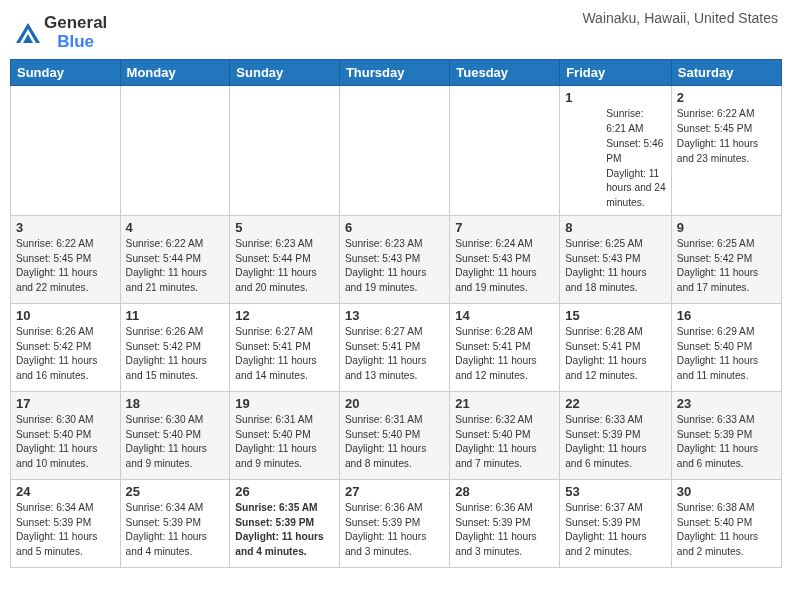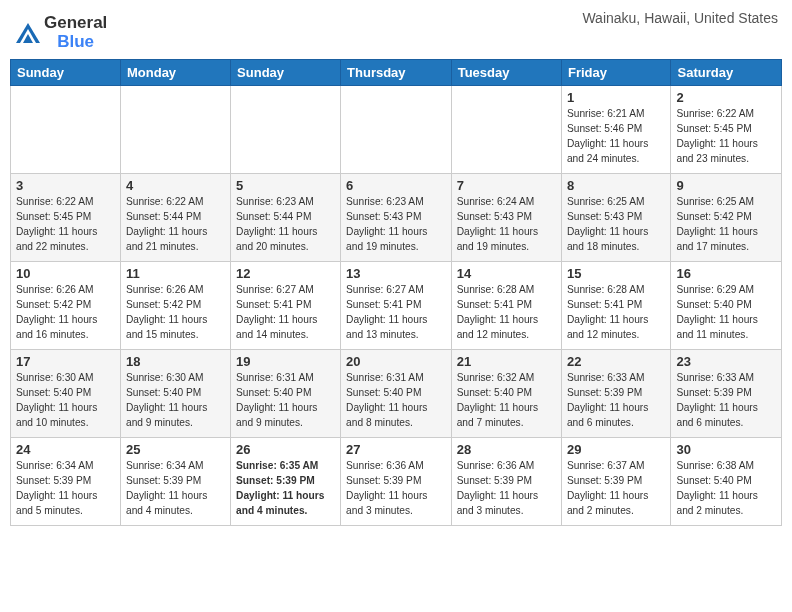--- a/index.html
+++ b/index.html
@@ -139,7 +139,7 @@
         <td class="empty-cell"></td>
         <td>
           <span class="day-number">1</span>
-          <div class="day-info" style="white-space: pre-line;">Sunrise: 6:21 AM
+          <div class="day-info" style="white-space: pre-line; margin-left: 41px;">Sunrise: 6:21 AM
 Sunset: 5:46 PM
 Daylight: 11 hours and 24 minutes.</div>
         </td>

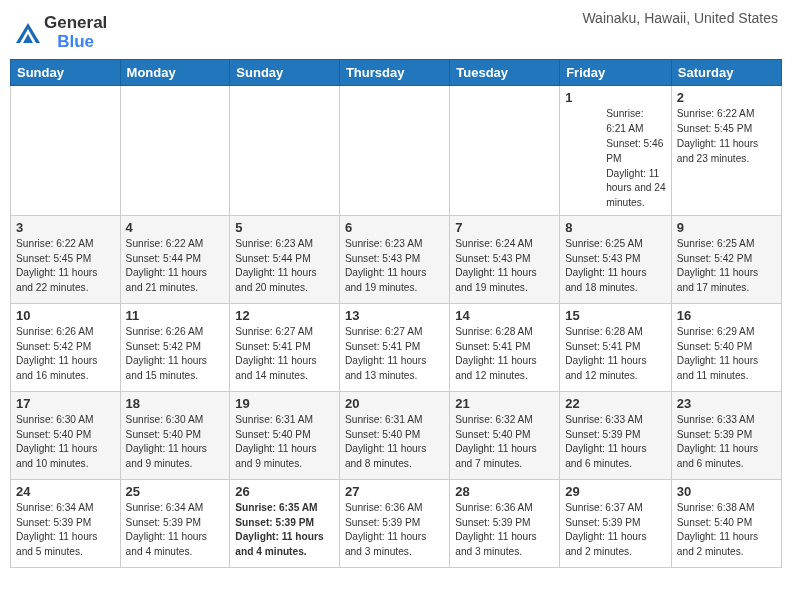--- a/index.html
+++ b/index.html
@@ -314,7 +314,7 @@
 Daylight: 11 hours and 3 minutes.</div>
         </td>
         <td>
-          <span class="day-number">29</span>
+          <span class="day-number">53</span>
           <div class="day-info" style="white-space: pre-line;">Sunrise: 6:37 AM
 Sunset: 5:39 PM
 Daylight: 11 hours and 2 minutes.</div>

